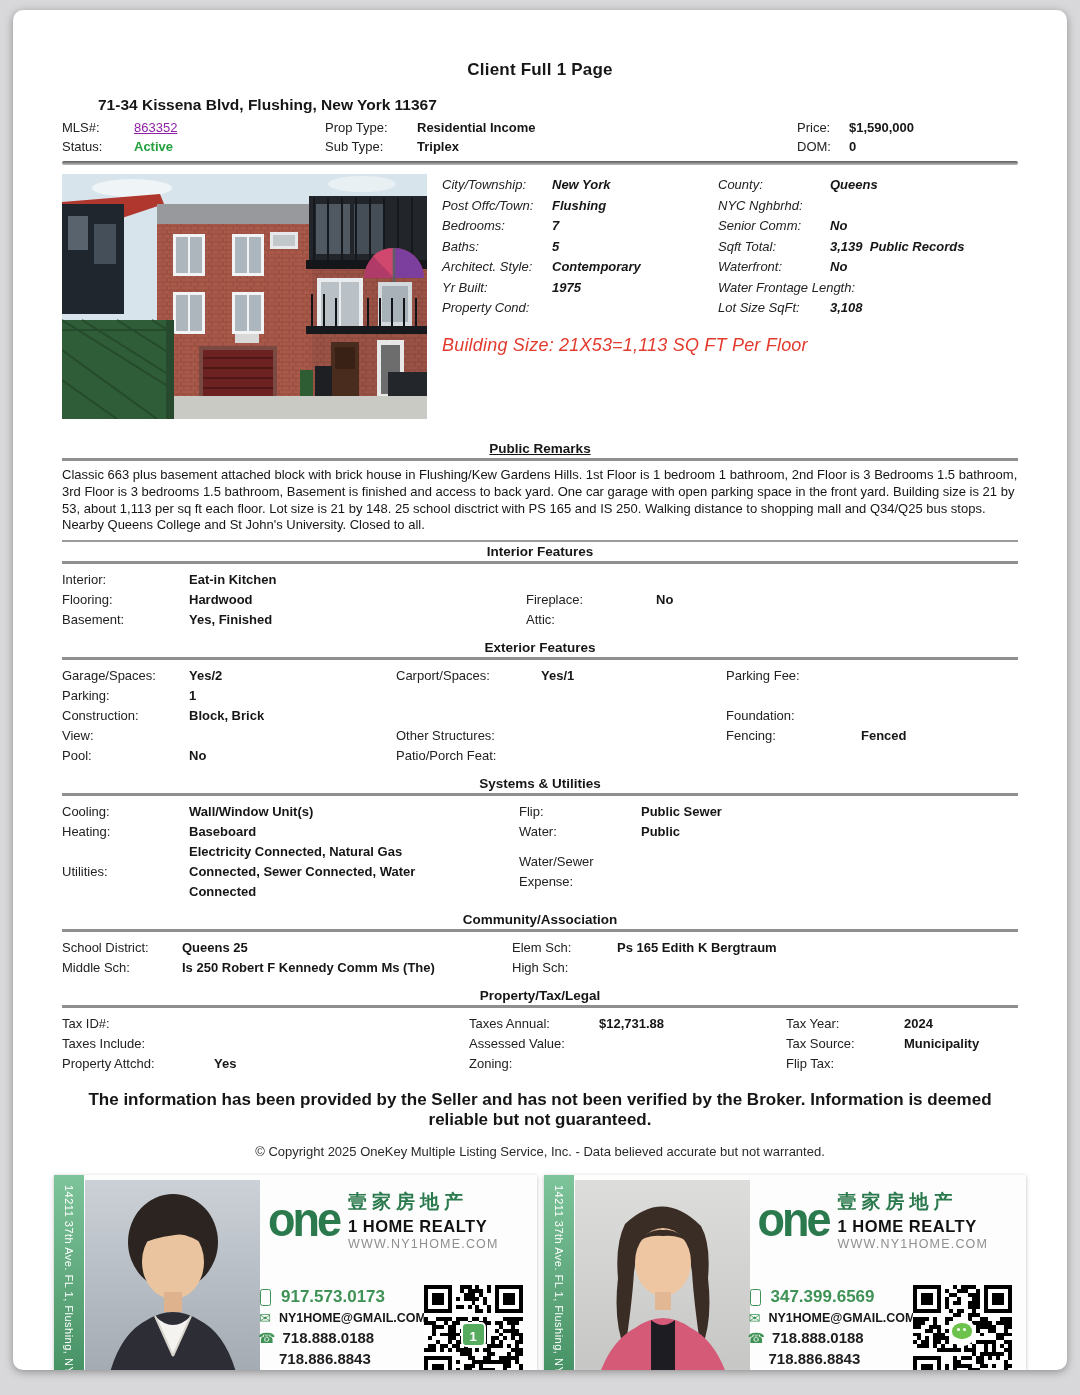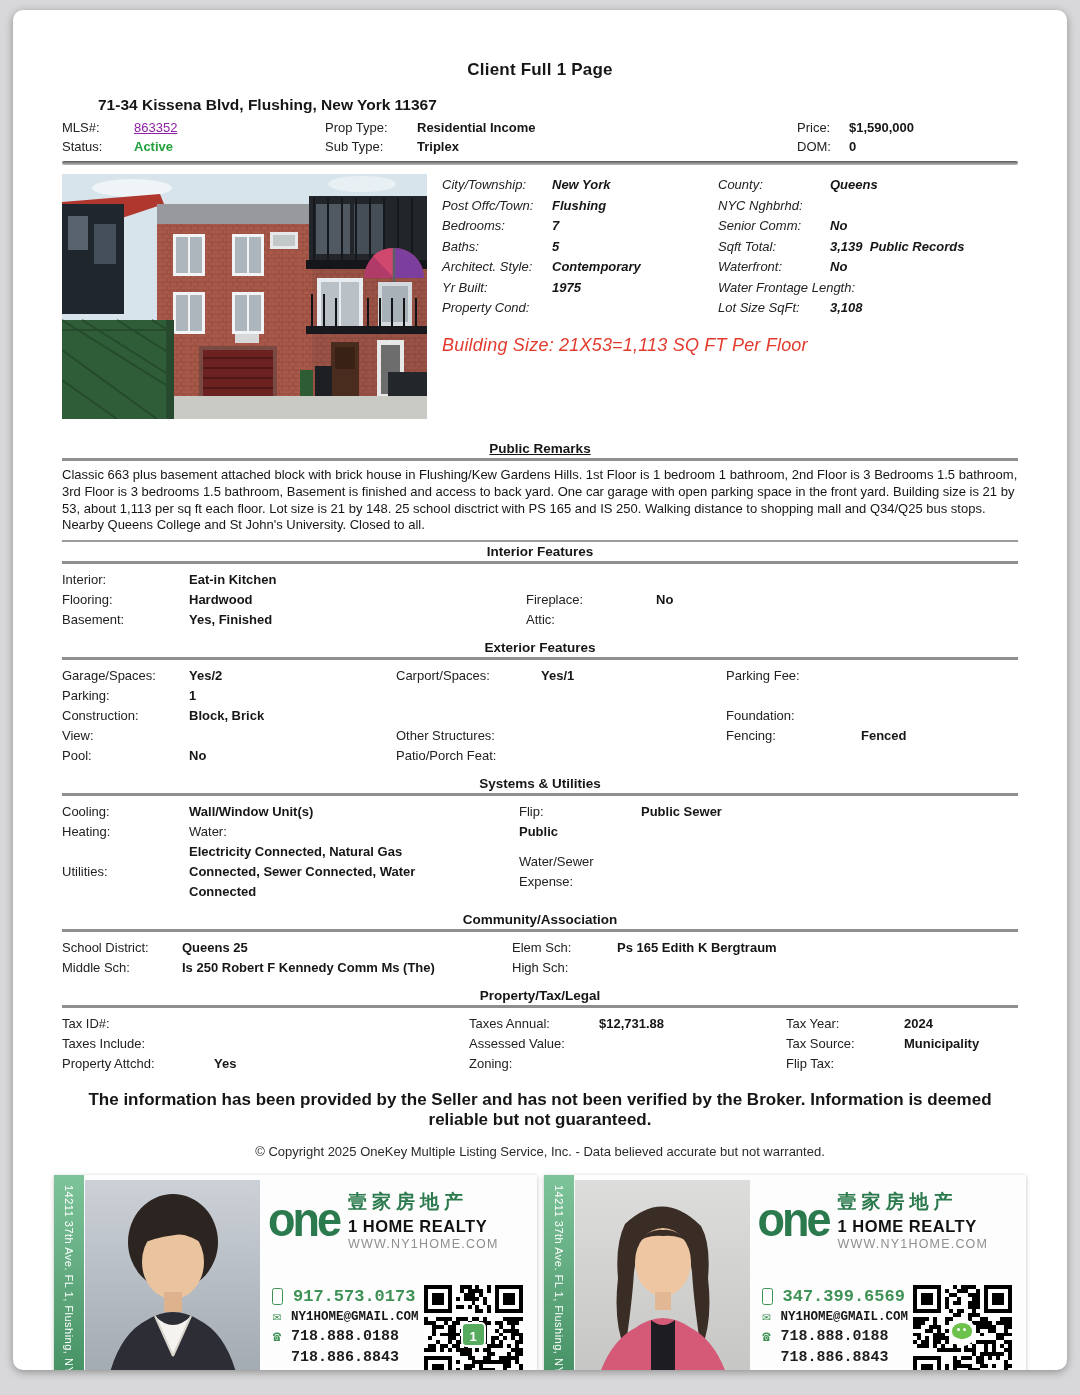--- a/index.html
+++ b/index.html
@@ -320,6 +320,7 @@
         </div>
       <div class="r">
           <span class="lab">Heating:</span>
+          <span class="val">Baseboard</span>
           <span class="lab">Water:</span>
           <span class="val">Public</span>
         </div>

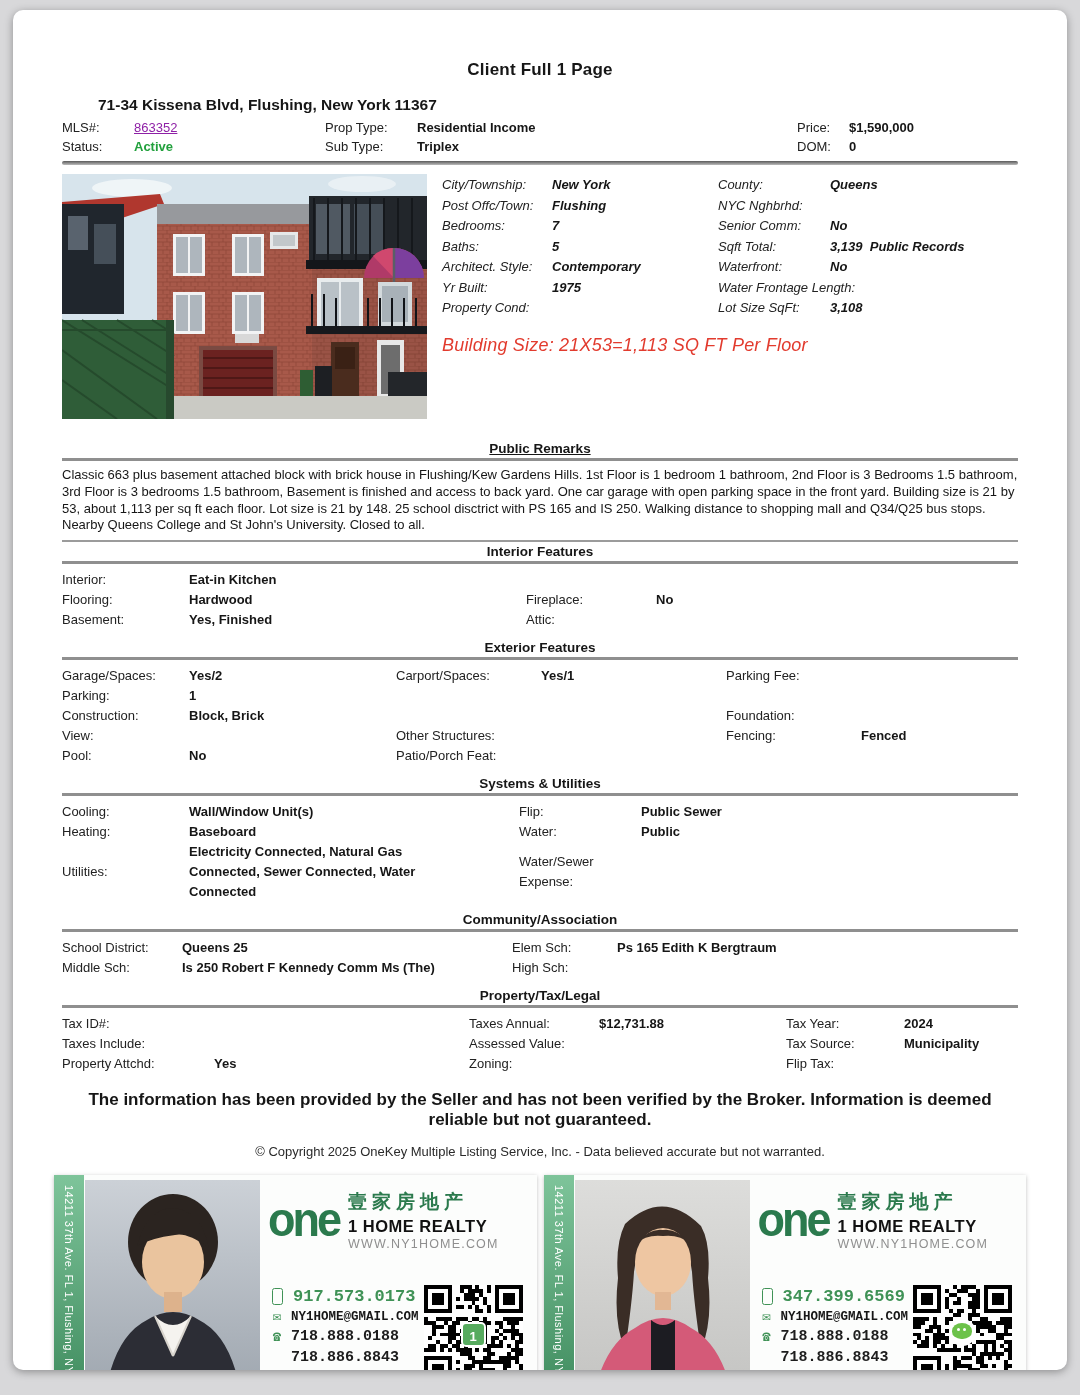--- a/index.html
+++ b/index.html
@@ -59,7 +59,7 @@
   .chinese{color:#2b7a4d;font-size:19px;letter-spacing:5px;font-weight:bold;white-space:nowrap;}
   .brandname{font-size:16.5px;font-weight:900;color:#111;letter-spacing:.5px;margin-top:2px;white-space:nowrap;}
   .website{font-size:12.5px;color:#8f8f8f;letter-spacing:1.2px;margin-top:1px;white-space:nowrap;}
-  .contact{position:absolute;left:216px;top:112px;width:200px;font-family:Liberation Mono, monospace;}
+  .contact{position:absolute;left:204px;top:112px;width:200px;}
   .cline{display:flex;align-items:center;gap:7px;margin-bottom:4px;}
   .mobile-num{color:#3f9256;font-weight:bold;font-size:17px;}
   .email-txt{font-weight:bold;font-size:12.5px;color:#161616;}

